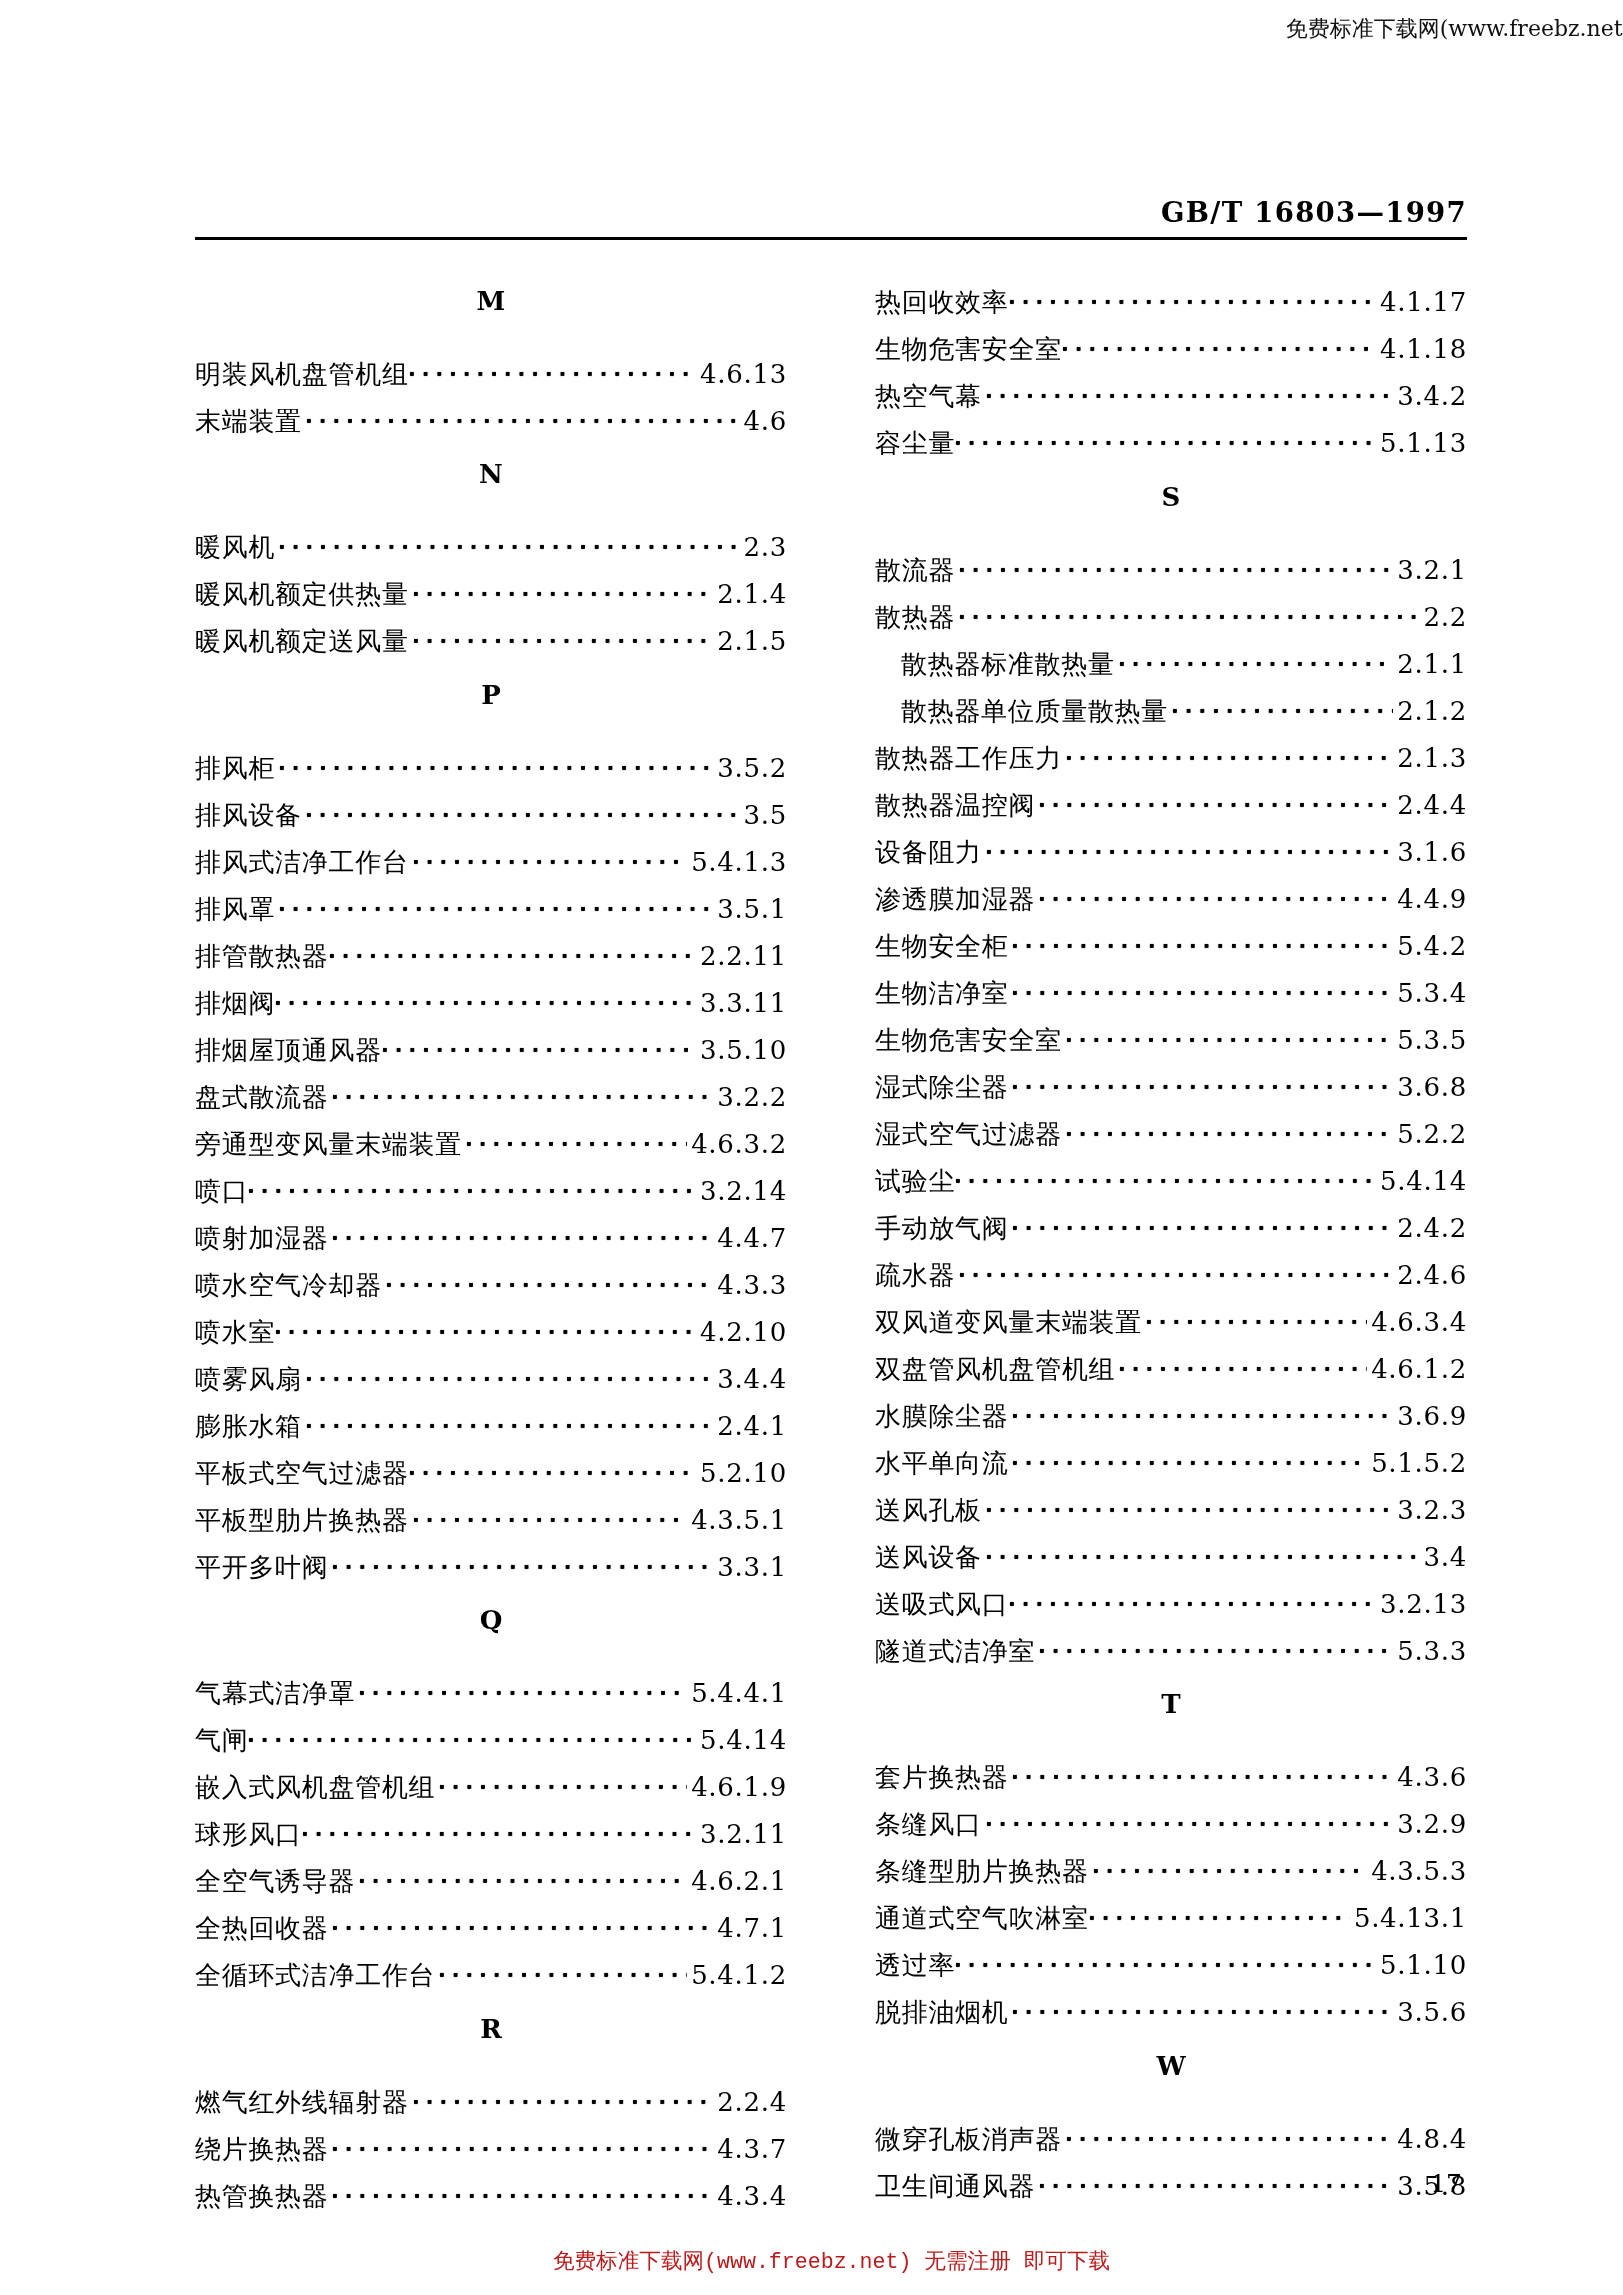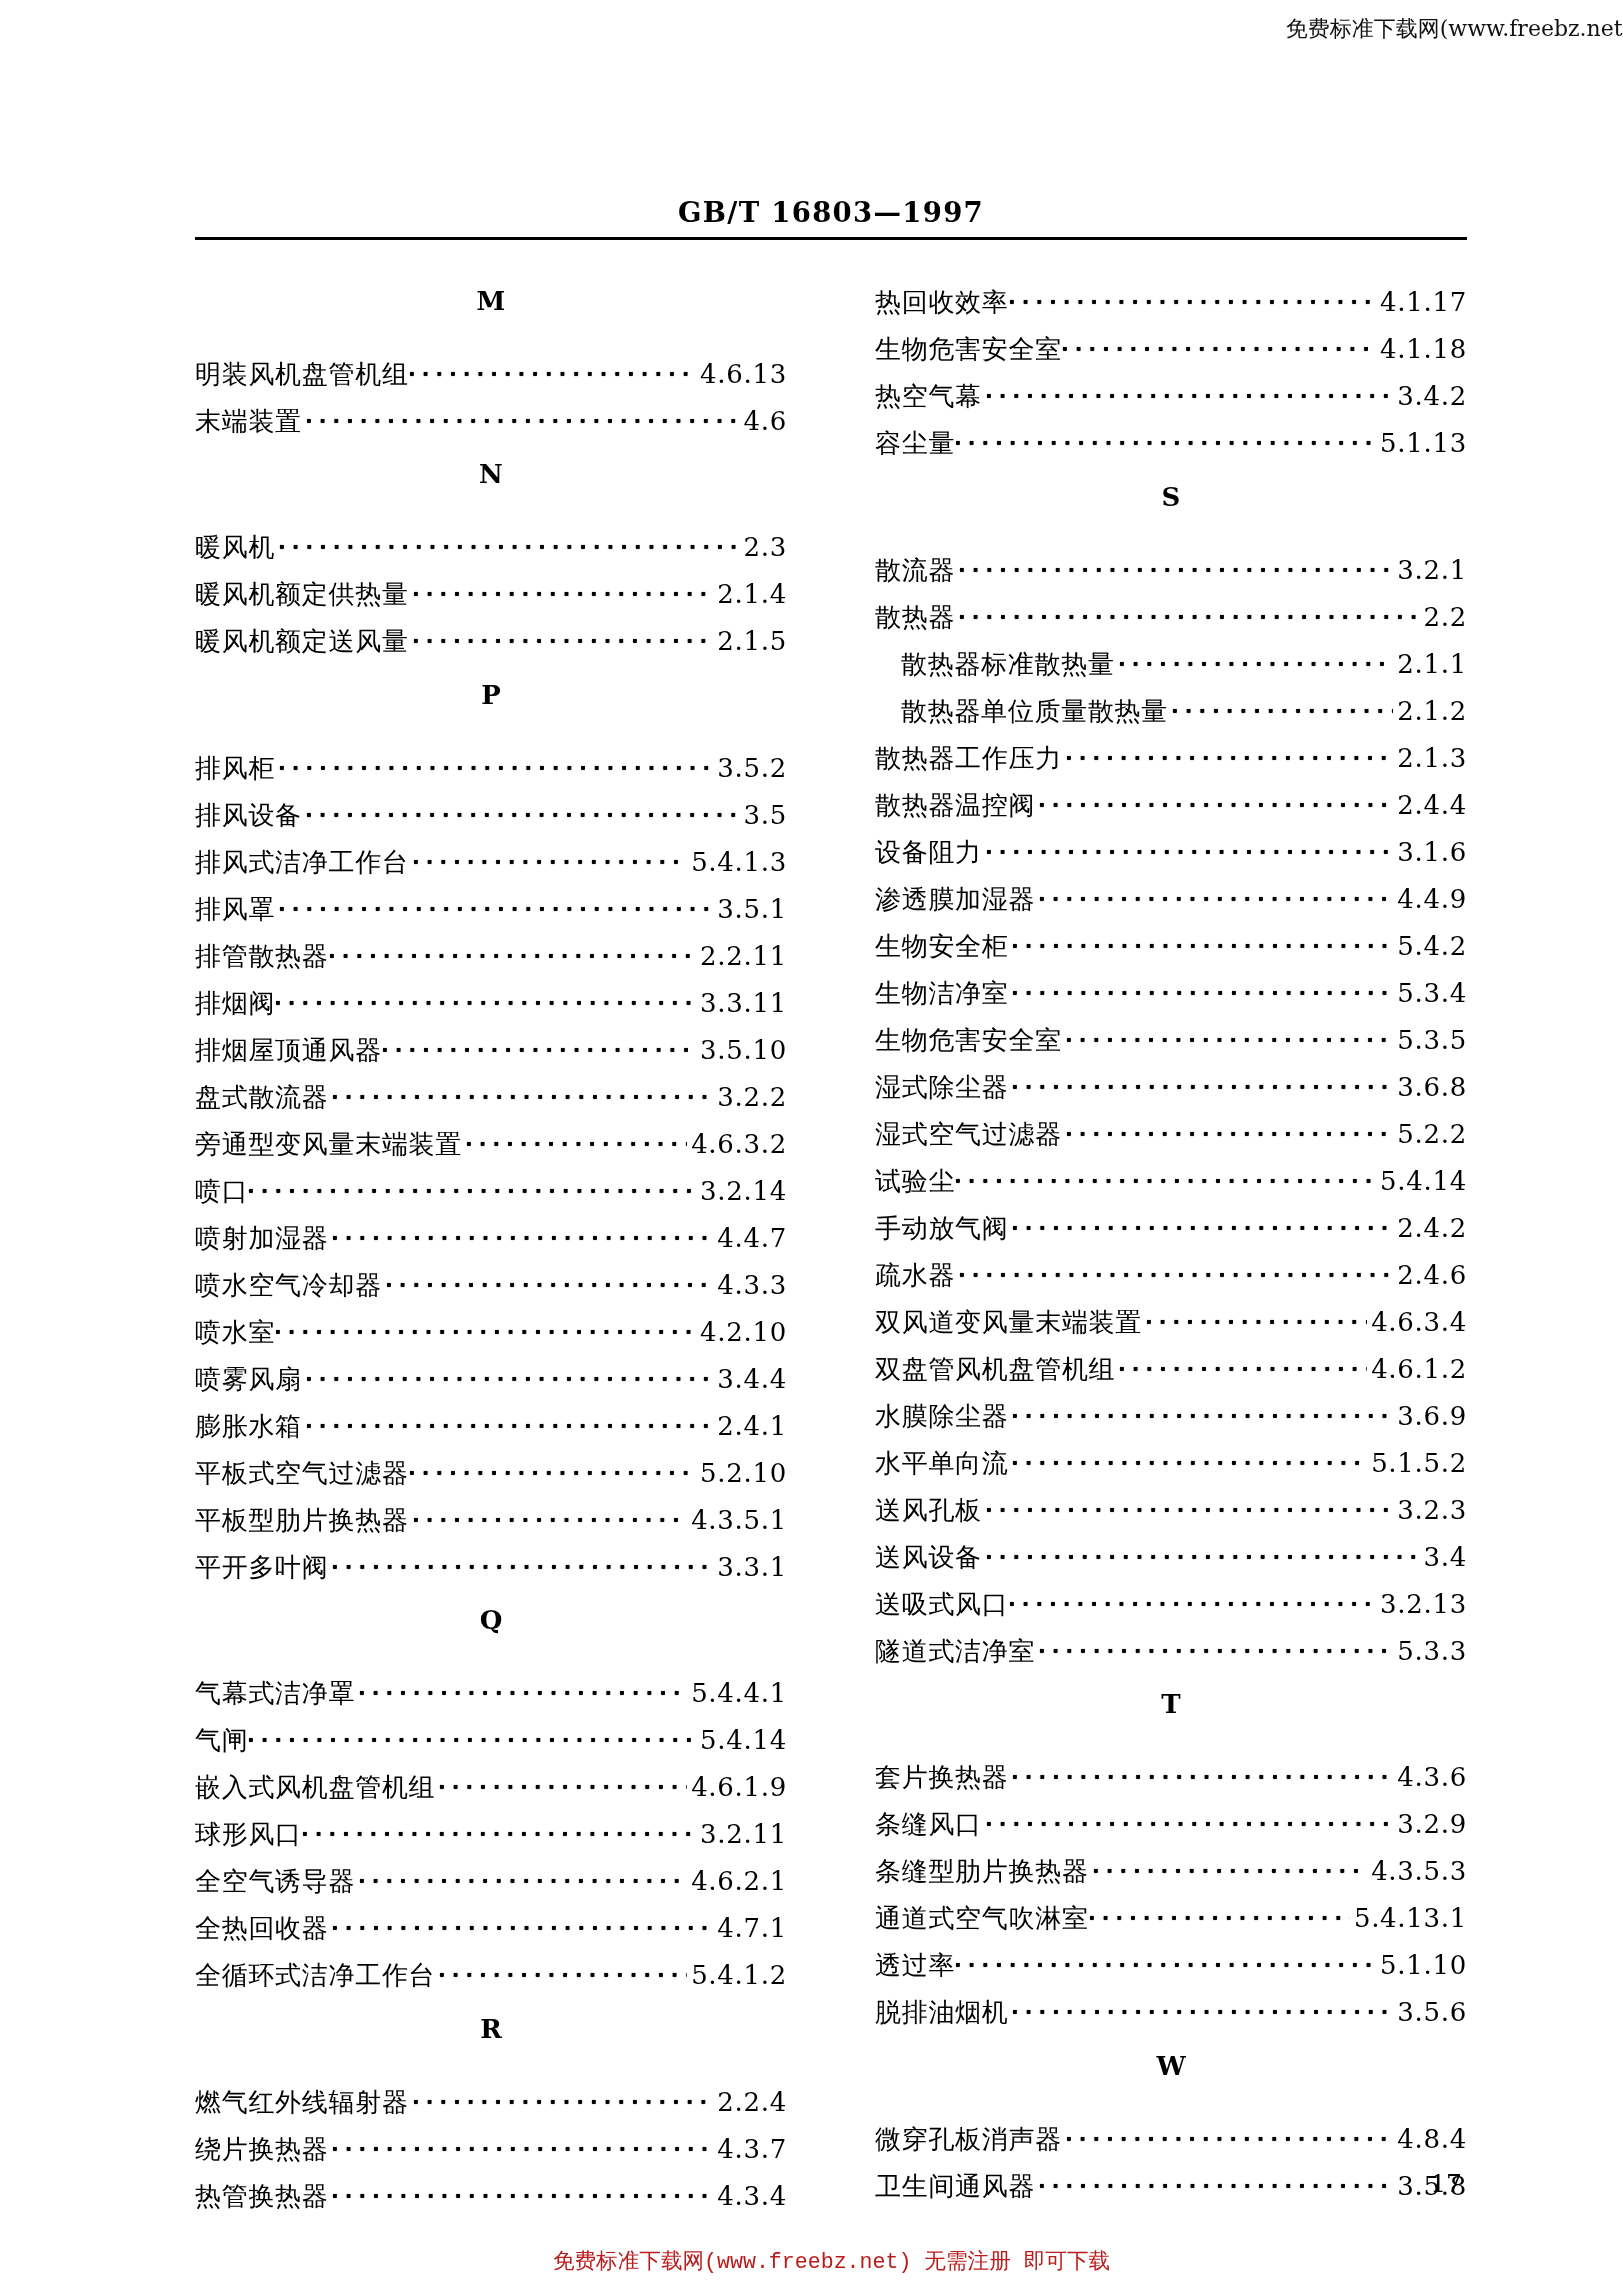--- a/index.html
+++ b/index.html
@@ -49,7 +49,7 @@
     width: 1272px;
   }
   .header-title {
-    text-align: center;
+    text-align: right;
     font-family: "DejaVu Serif", "Liberation Serif", serif;
     font-weight: bold;
     font-size: 27.5px;

